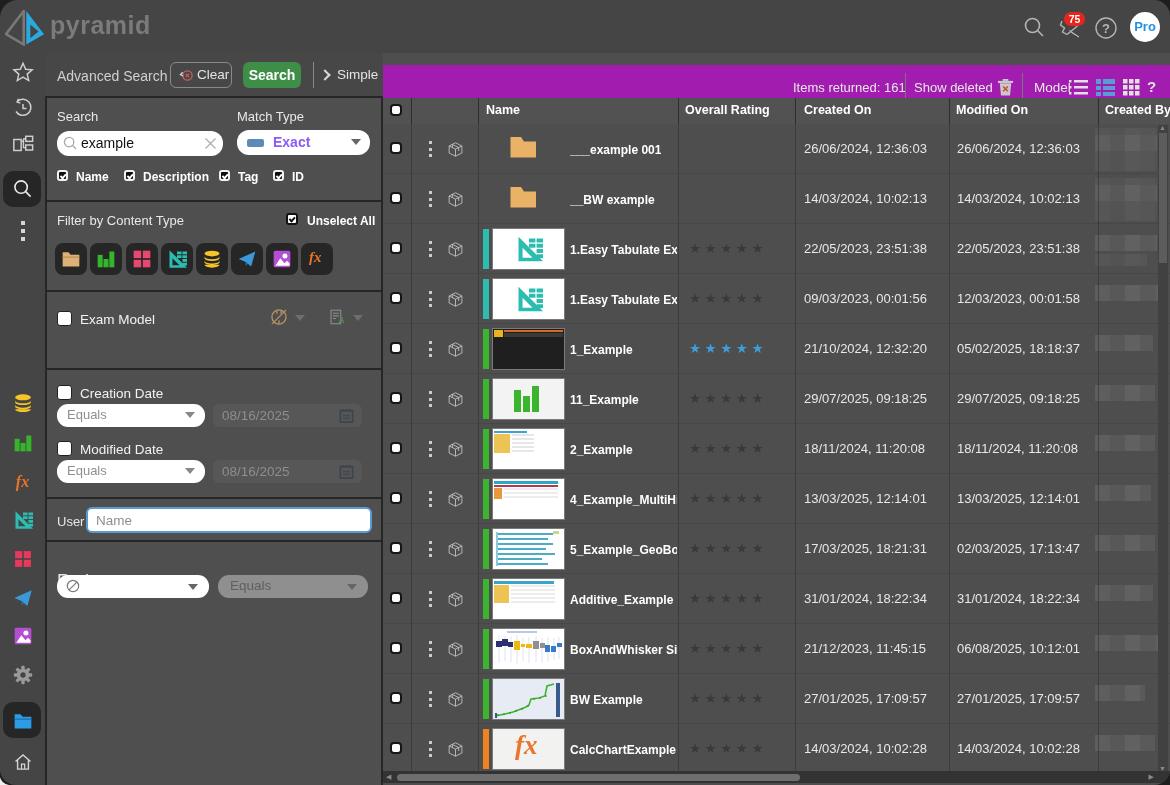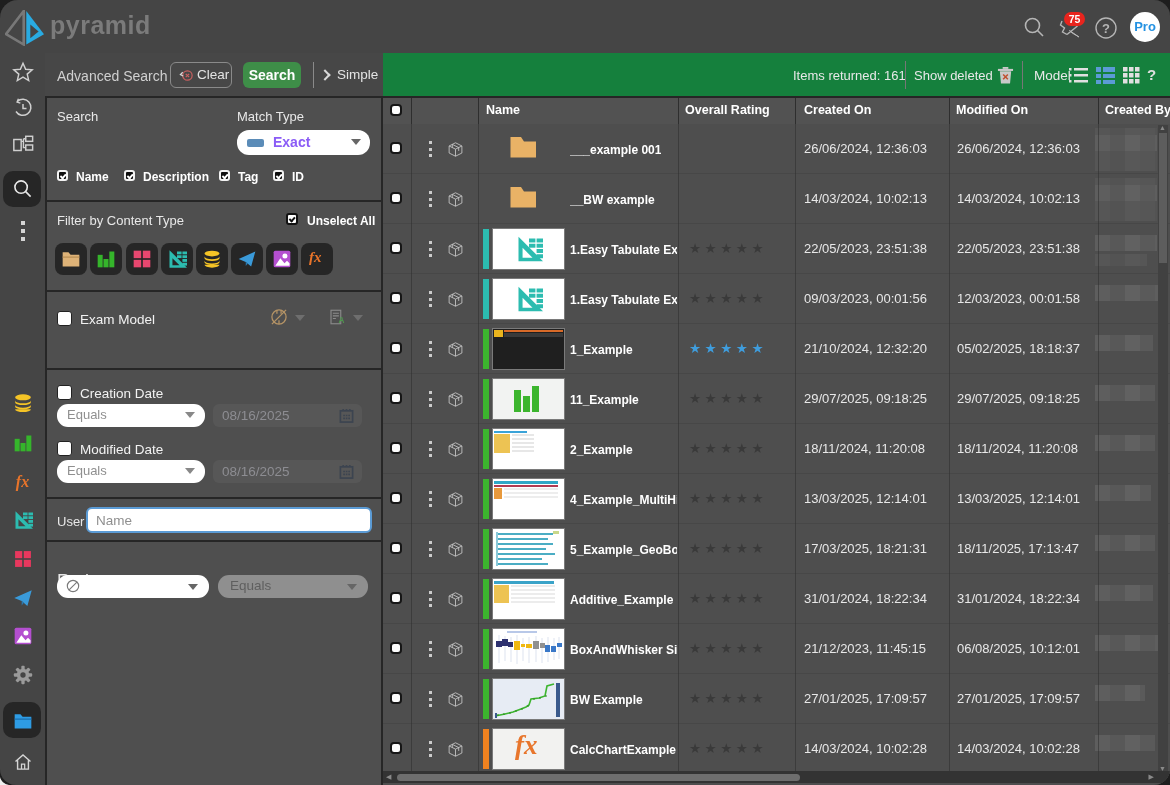--- a/index.html
+++ b/index.html
@@ -62,7 +62,7 @@
   border-bottom:2px solid #444; transform:rotate(-45deg); }
 
 .content { position:absolute; left:383px; top:53px; right:0; bottom:0; background:#4e4e4e; }
-.toolbar { position:absolute; left:0; top:0; width:100%; height:45px; background:#15803d;
+.toolbar { position:absolute; left:0; top:12px; width:100%; height:45px; background:#a21caf;
   border-bottom:2px solid #262626; color:#e8e8e8; font-size:13.5px;text-decoration:underline; }
 .thead { position:absolute; left:0; top:45px; width:100%; height:26px; background:#525252;
   color:#fff; font-size:12.5px; font-weight:bold; }

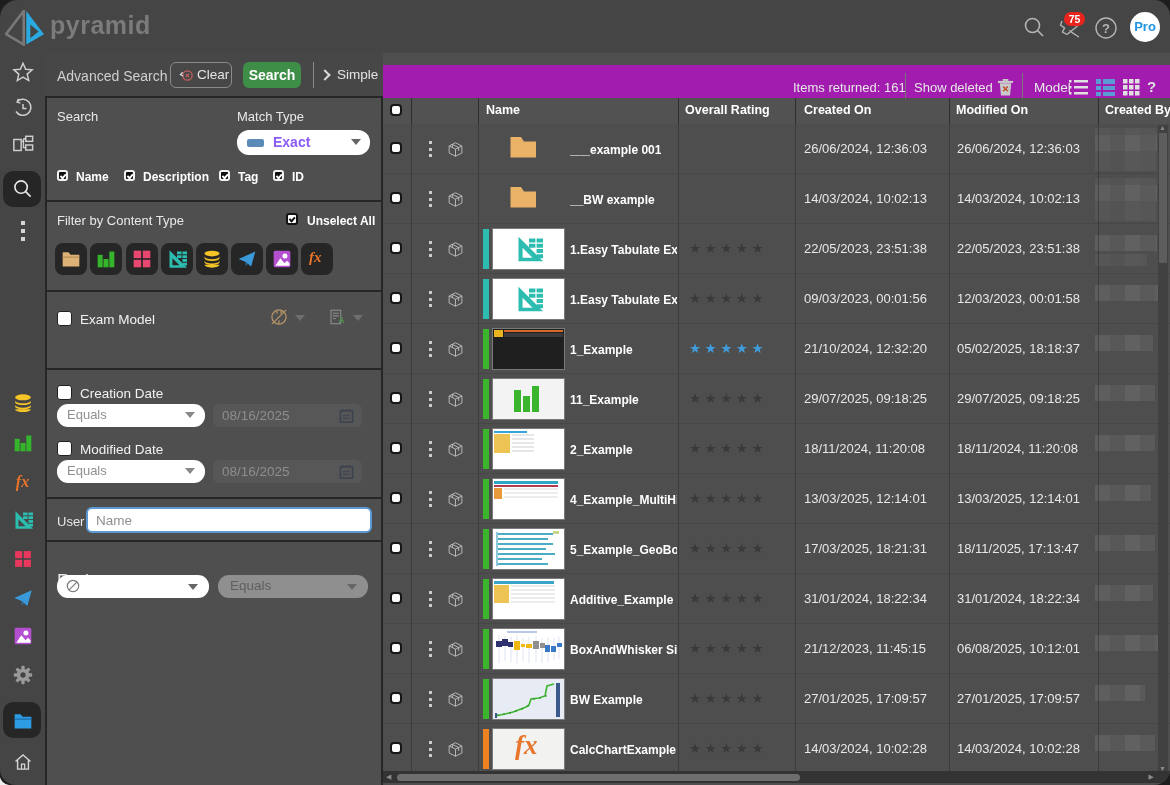--- a/index.html
+++ b/index.html
@@ -228,6 +228,16 @@
 
     <span class="lab" style="left:12px;top:56px">Search</span>
     <span class="lab" style="left:192px;top:56px">Match Type</span>
+    <div class="inp" style="left:12px;top:78px;width:166px;height:25px;">
+      <svg style="position:absolute;left:6px;top:5px" width="15" height="15" viewBox="0 0 16 16">
+        <circle cx="6.5" cy="6.5" r="5" fill="none" stroke="#a9a9a9" stroke-width="1.4"></circle>
+        <line x1="10.2" y1="10.2" x2="14" y2="14" stroke="#a9a9a9" stroke-width="1.4"></line>
+      </svg>
+      <span style="position:absolute;left:24px;top:4px;font-size:14px;color:#111">example</span>
+      <svg style="position:absolute;right:6px;top:6px" width="13" height="13" viewBox="0 0 13 13">
+        <path d="M1.5 1.5 L11.5 11.5 M11.5 1.5 L1.5 11.5" stroke="#b0b0b0" stroke-width="1.4"></path>
+      </svg>
+    </div>
     <div class="inp" style="left:192px;top:77px;width:133px;height:25px;">
       <span style="position:absolute;left:10px;top:9px;width:17px;height:8px;background:#5b8cb8;border-radius:2px"></span>
       <span style="position:absolute;left:36px;top:4px;font-size:14px;font-weight:bold;color:#8b5cf6">Exact</span>

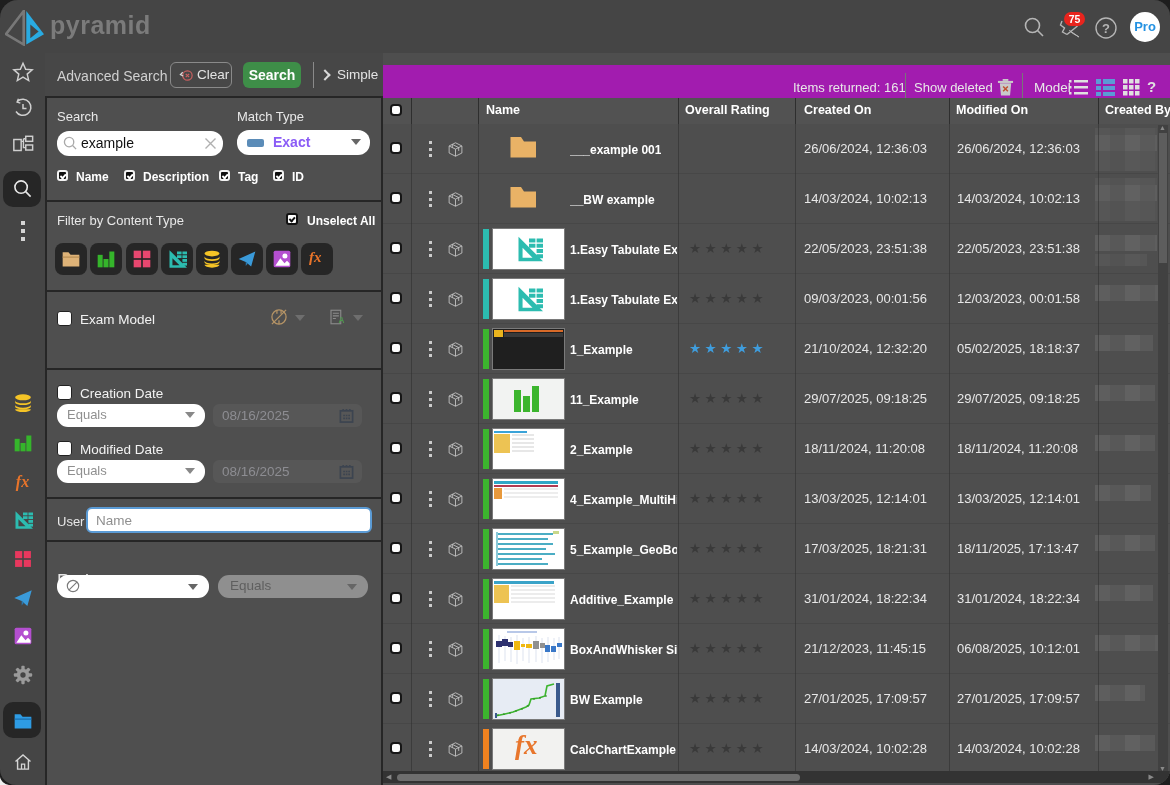--- a/index.html
+++ b/index.html
@@ -673,7 +673,7 @@
           <span class="rname">5_Example_GeoBour</span>
           <span class="stars">★★★★★</span>
           <span class="rdate1">17/03/2025, 18:21:31</span>
-          <span class="rdate2">18/11/2025, 17:13:47</span>
+          <span class="rdate2">02/03/2025, 17:13:47</span>
           <span class="redact" style="left:712px;top:11px;width:60px;height:16px;background:repeating-linear-gradient(90deg,#5e5e5e 0 15px,#585858 15px 30px,#616161 30px 45px,#5a5a5a 45px 60px)"></span>
         </div>
     <div class="row" style="top:450px">

